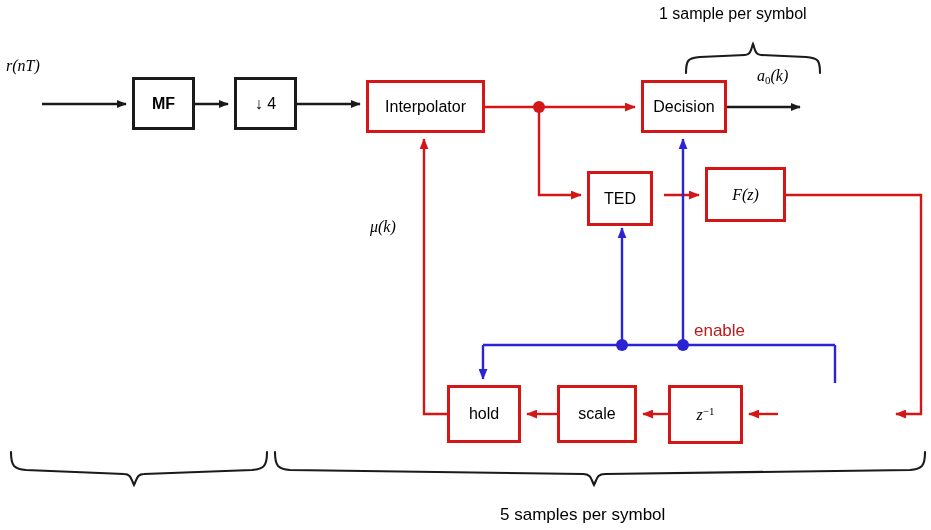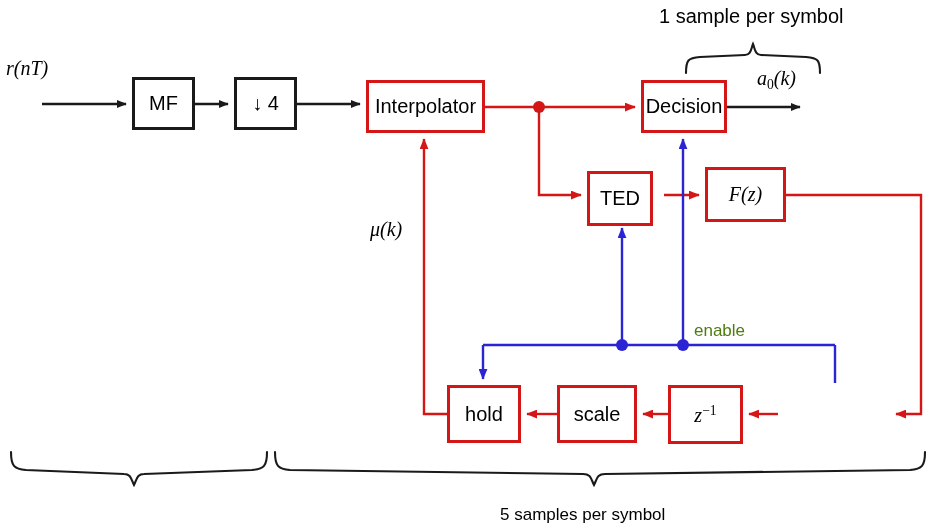--- a/index.html
+++ b/index.html
@@ -14,7 +14,7 @@
   .lbl{position:absolute;white-space:nowrap;}
   .sans{font-family:"Liberation Sans",sans-serif;}
   .serif-it{font-family:"Liberation Serif",serif;font-style:italic;}
-  .t18{font-size:20px;}
+  .t18{font-size:16px;}
   .t17{font-size:17px;}
   .t15{font-size:15px;}
   .blue-txt{color:#4d7c0f;}

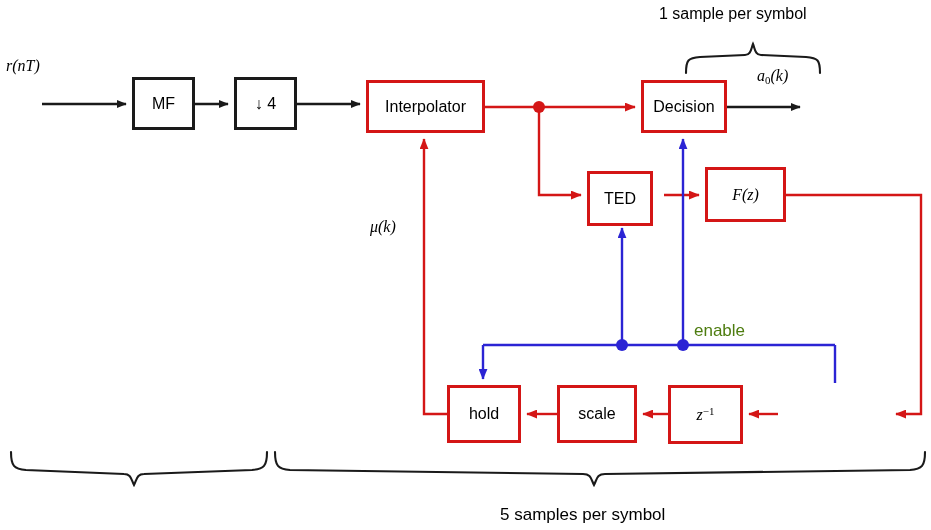--- a/index.html
+++ b/index.html
@@ -98,7 +98,7 @@
     </g>
   </svg>
 
-  <div class="blk blk-black t18 sans" style="left:132px;top:77px;width:63px;height:53px;">
+  <div class="blk blk-black t18 sans" style="left:132px;top:77px;width:63px;height:53px;font-weight:bold;">
     <span>MF</span>
   </div>
 

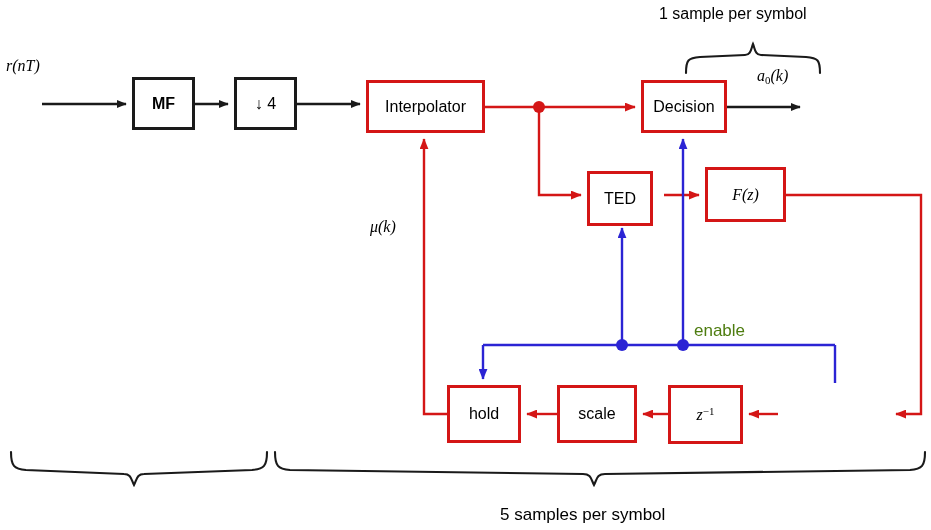--- a/index.html
+++ b/index.html
@@ -17,7 +17,7 @@
   .t18{font-size:16px;}
   .t17{font-size:17px;}
   .t15{font-size:15px;}
-  .blue-txt{color:#4d7c0f;}
+  .blue-txt{color:#b91c1c;}
   sub{font-size:.68em;vertical-align:-.28em;font-style:normal;}
   sup{font-size:.68em;vertical-align:.5em;font-style:normal;}
 </style>

